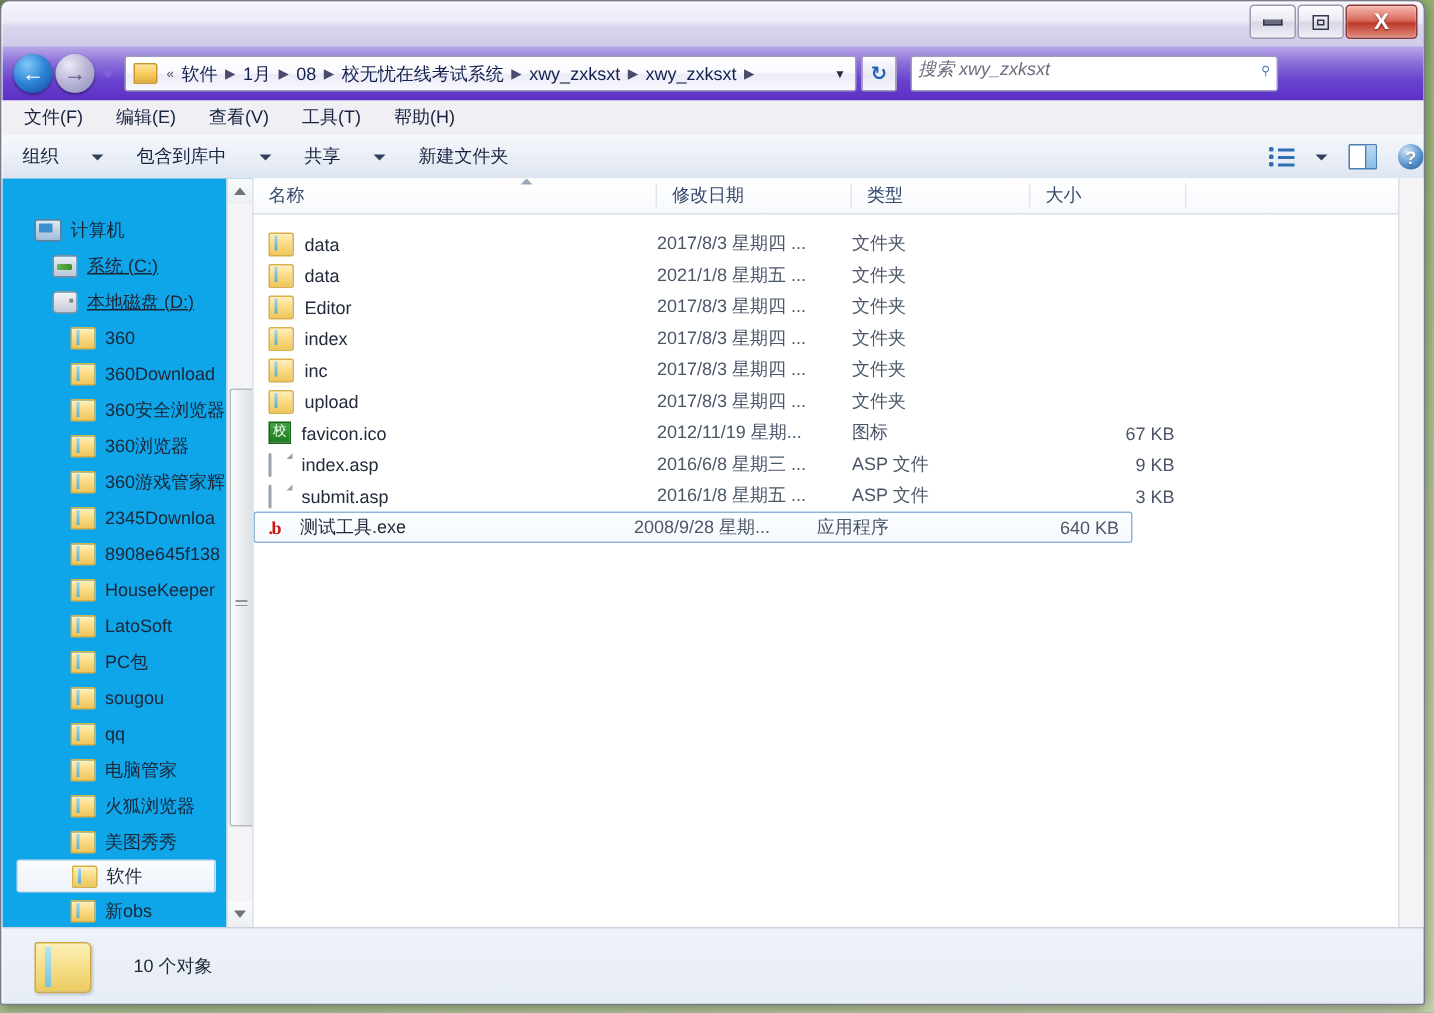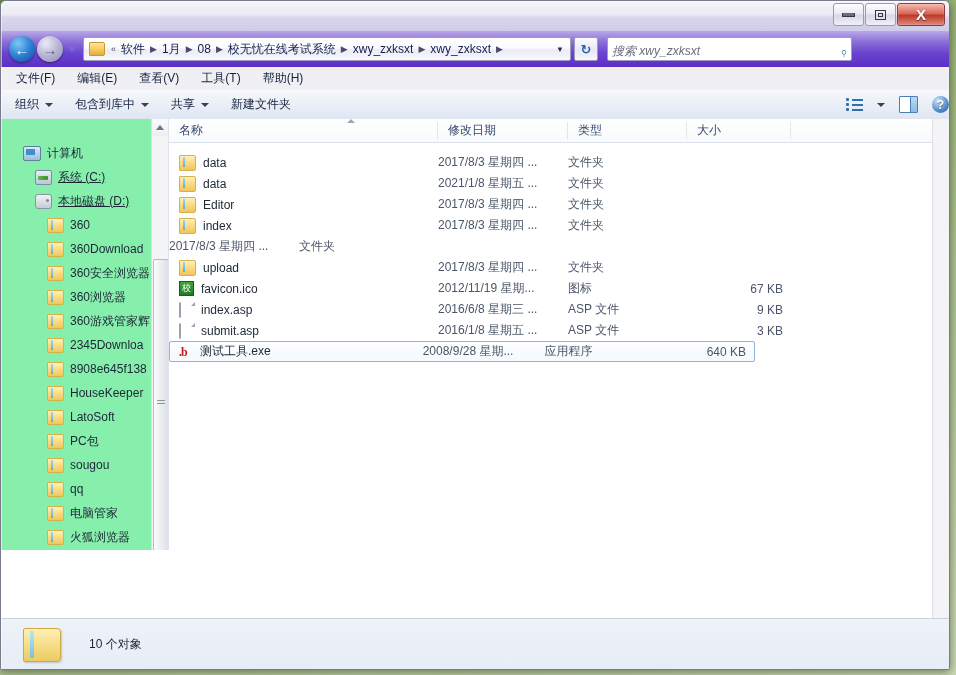--- a/index.html
+++ b/index.html
@@ -98,7 +98,7 @@
   .searchbox{
     margin-left:9px;height:22px;width:235px;
     background:#fff;border:1px solid #9f9abf;border-radius:2px;
-    display:flex;align-items:flex-end;padding:0 4px;
+    display:flex;align-items:flex-start;padding:0 4px;
   }
   .searchbox .ph{flex:1;color:#6c6c80;font-style:italic;font-size:12px;}
   .searchbox .mag{color:#2f6fb5;font-size:13px;transform:rotate(-45deg);}

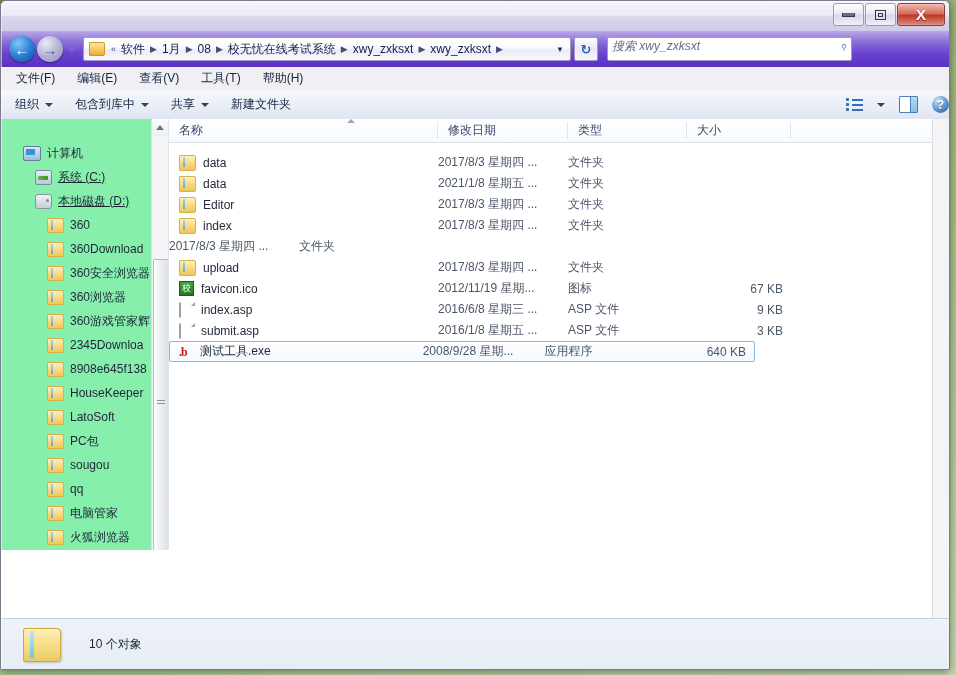--- a/index.html
+++ b/index.html
@@ -117,7 +117,7 @@
     border-bottom:1px solid #c3cedd;
     display:flex;align-items:center;padding-left:14px;
   }
-  .tbitem{color:#16223f;font-size:12px;margin-right:22px;display:flex;align-items:center;gap:6px;}
+  .tbitem{color:#16223f;font-size:12px;margin-right:22px;display:flex;align-items:center;gap:22px;}
   .caret{
     width:0;height:0;border-left:4px solid transparent;border-right:4px solid transparent;
     border-top:4px solid #33415e;

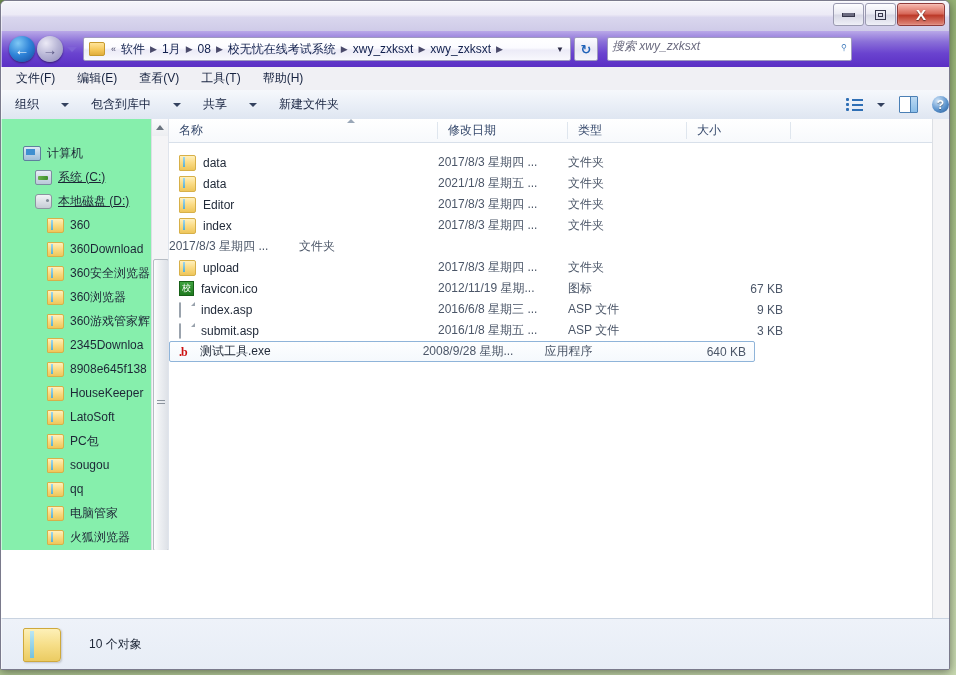--- a/index.html
+++ b/index.html
@@ -146,7 +146,7 @@
   }
   
   .navpane{
-    width:167px;height:431px;background:#86efac;position:relative;overflow:hidden;
+    width:167px;height:499px;background:#0ea5e9;position:relative;overflow:hidden;
     border-right:1px solid #dfe4ec;
   }
   .navlist{padding-top:22px;}

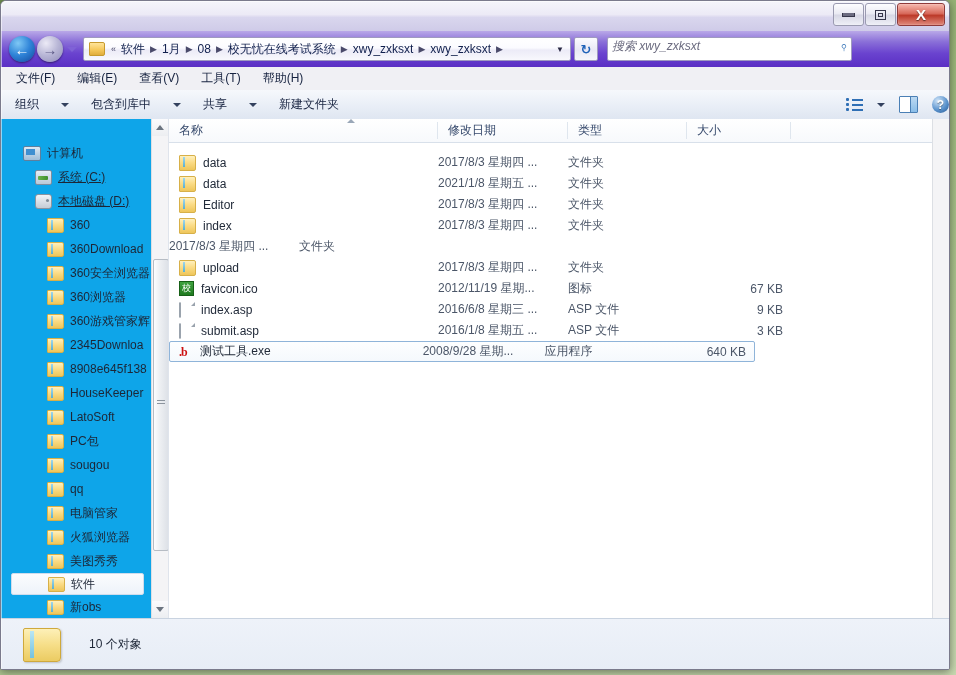--- a/index.html
+++ b/index.html
@@ -546,6 +546,10 @@
         </div>
 
         <div class="frow">
+          <span class="c-name">
+            <span class="ic fi-folder"></span>
+            <span>inc</span>
+          </span>
           <span class="c-date">2017/8/3 星期四 ...</span>
           <span class="c-type">文件夹</span>
           <span class="c-size"></span>

